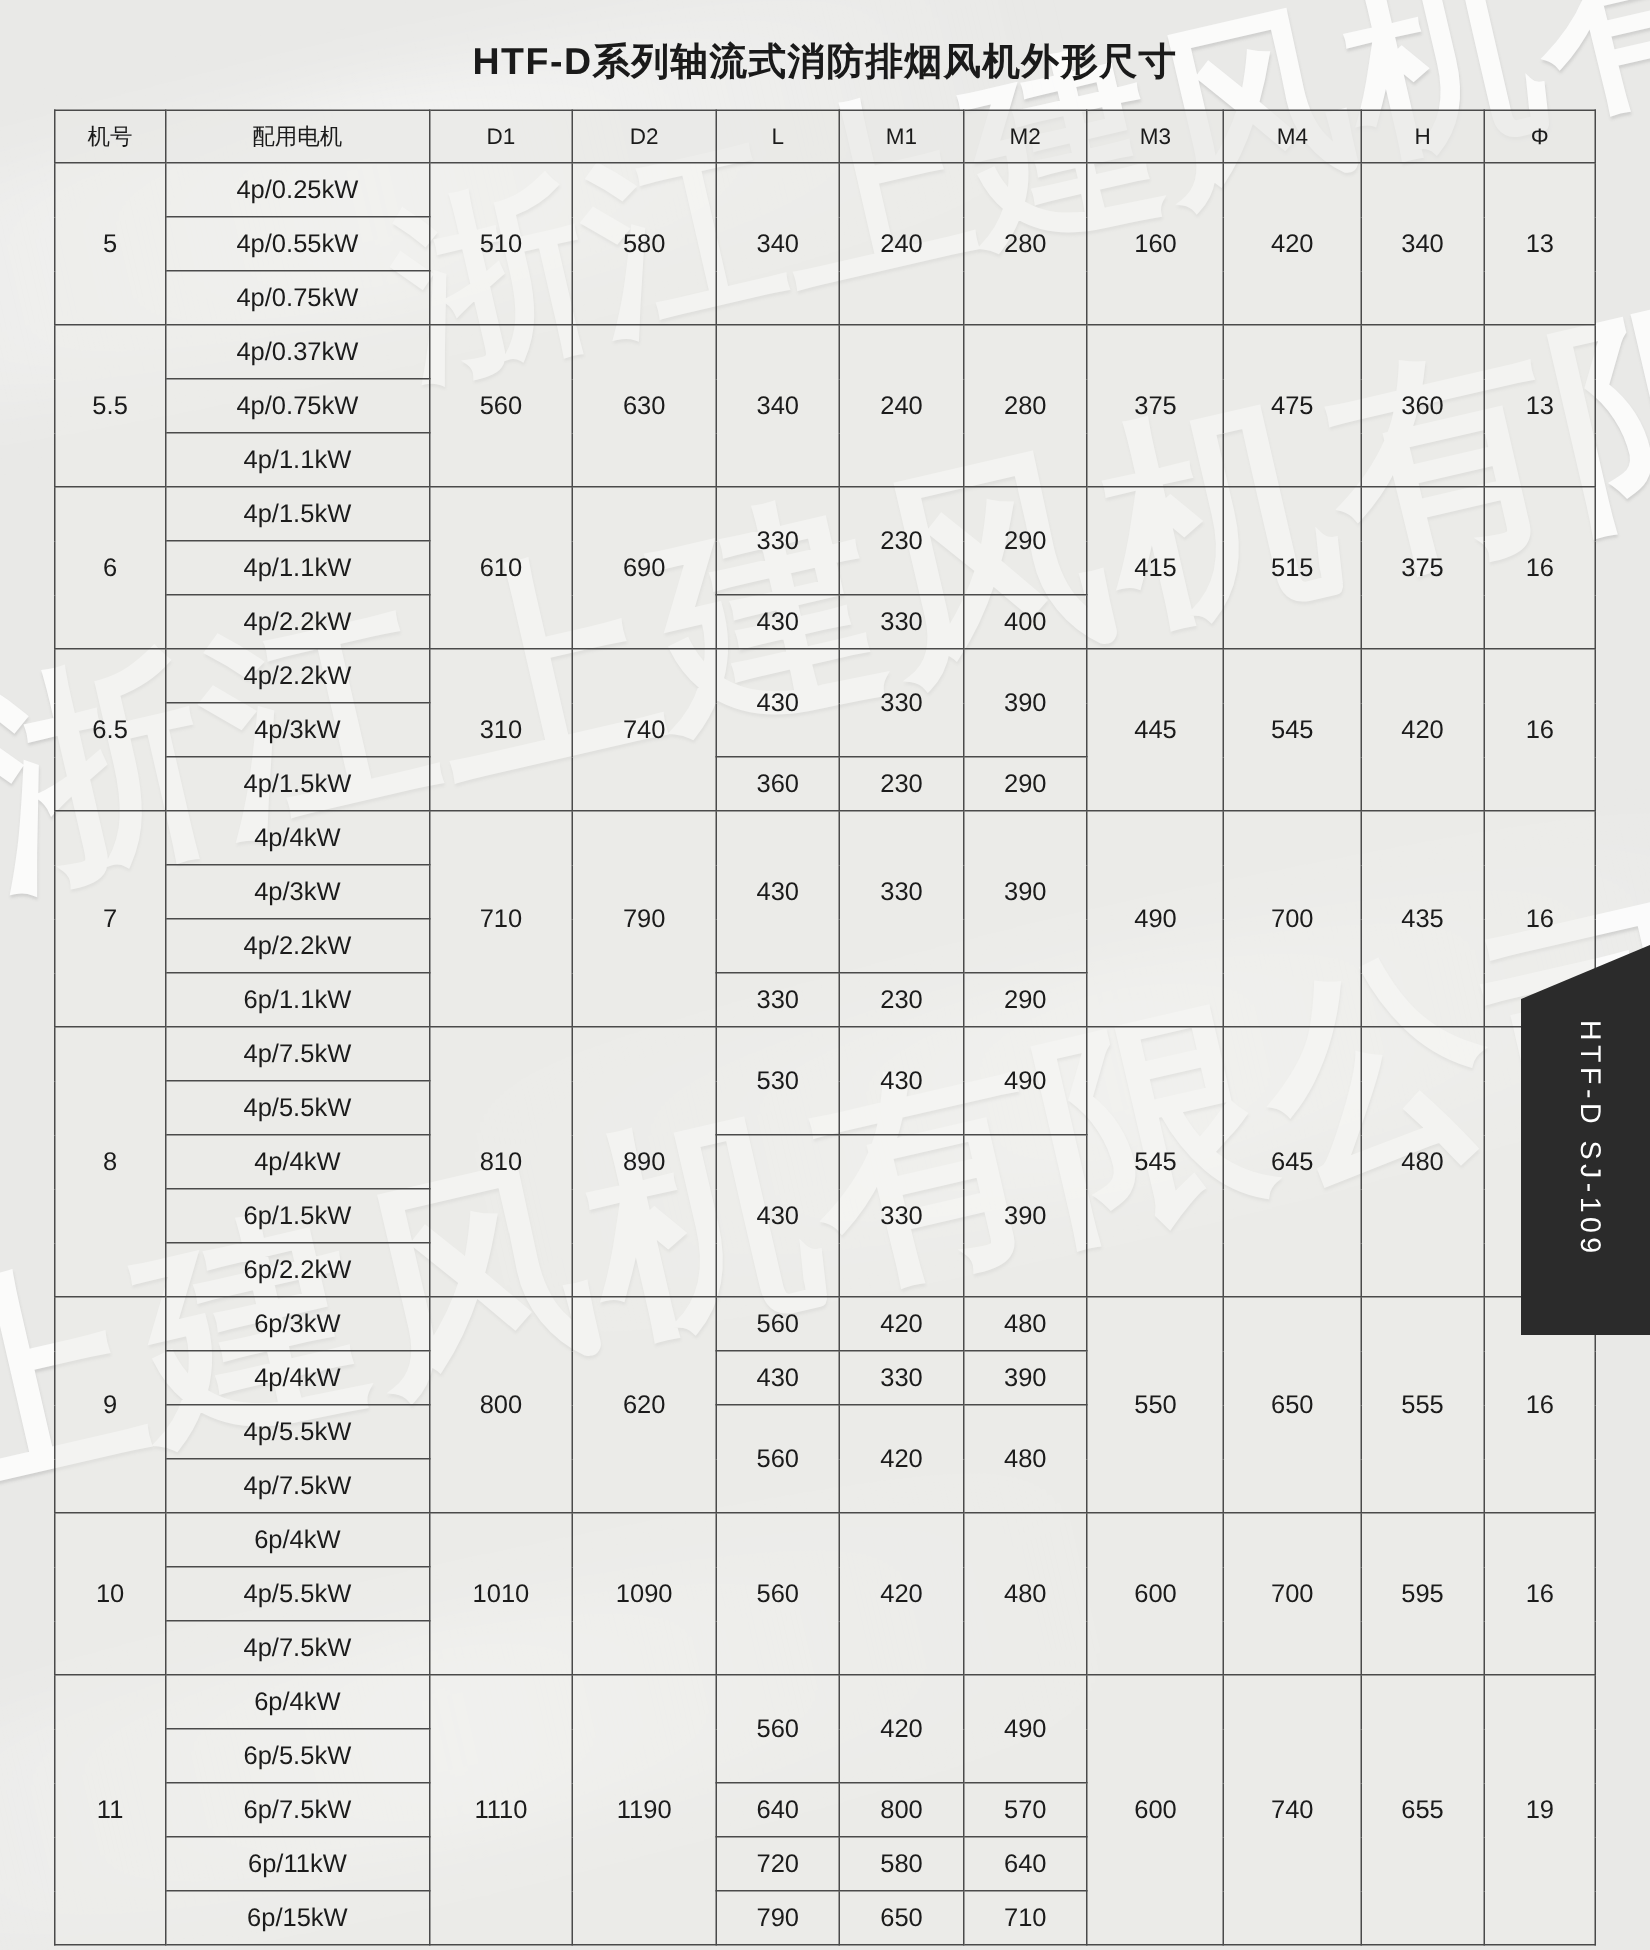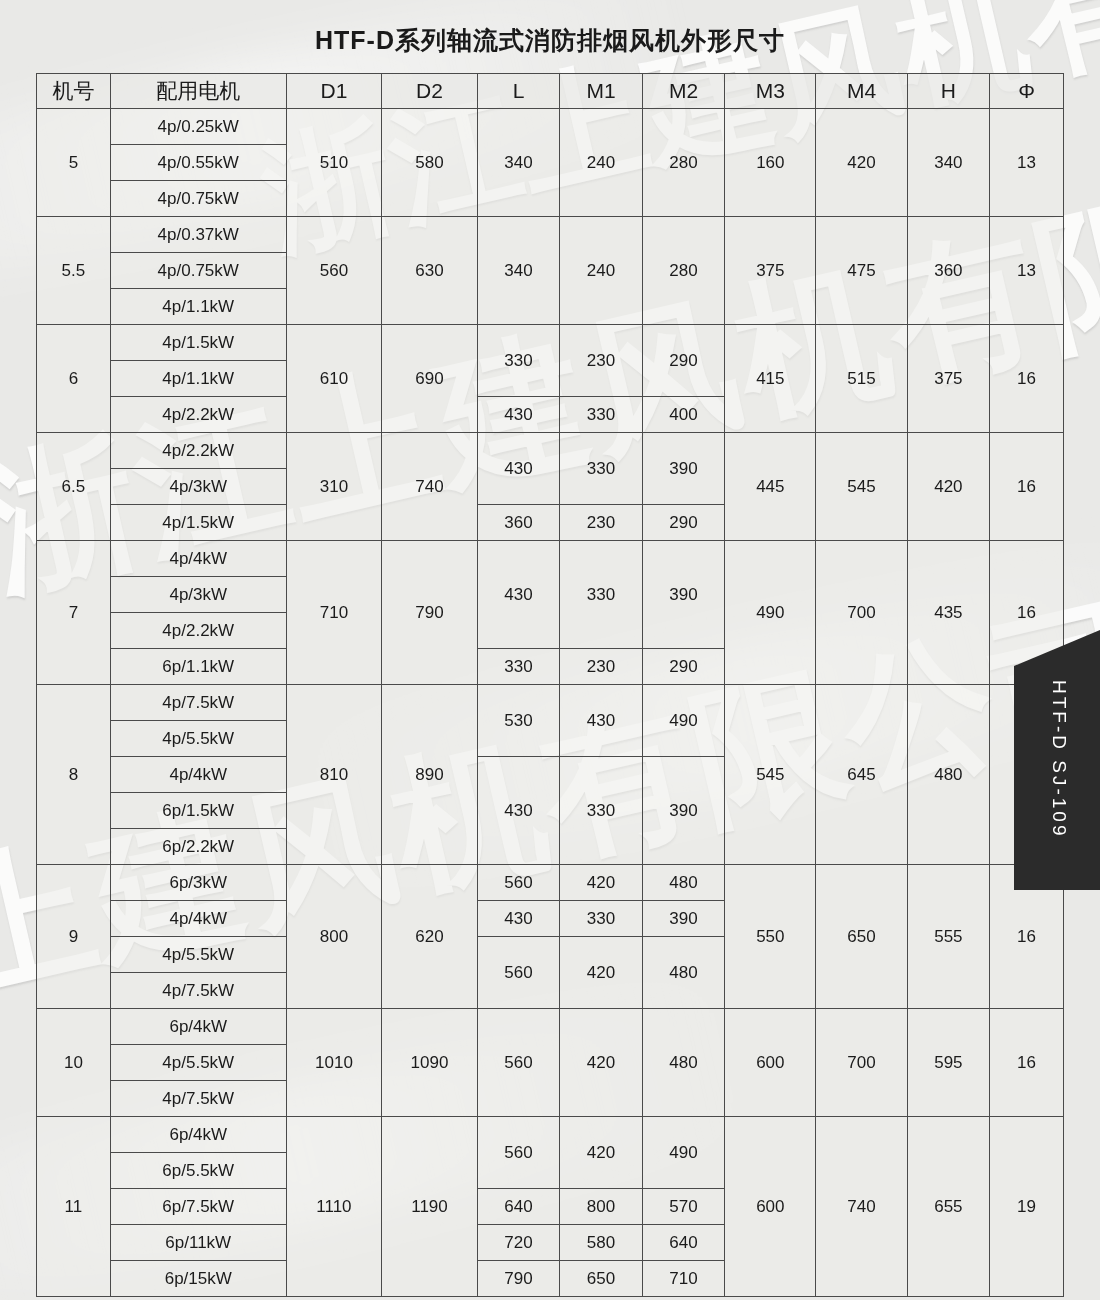--- a/index.html
+++ b/index.html
@@ -124,7 +124,7 @@
   table.spec thead th {
     height: 34px;
     font-weight: normal;
-    font-size: 21px;
+    font-size: 15px;
     background: rgba(232,232,230,0.75);
   }
   td.motor {

